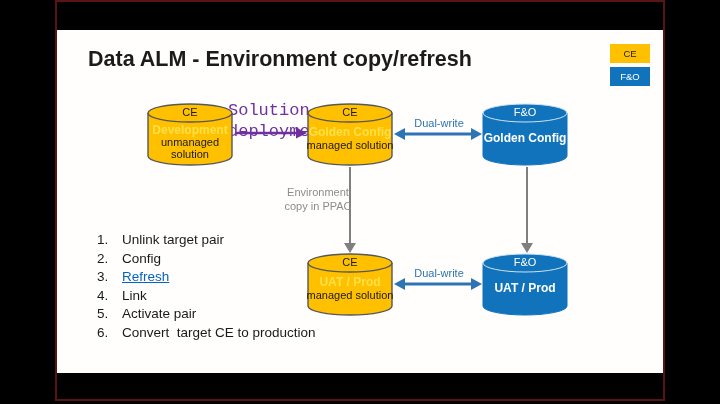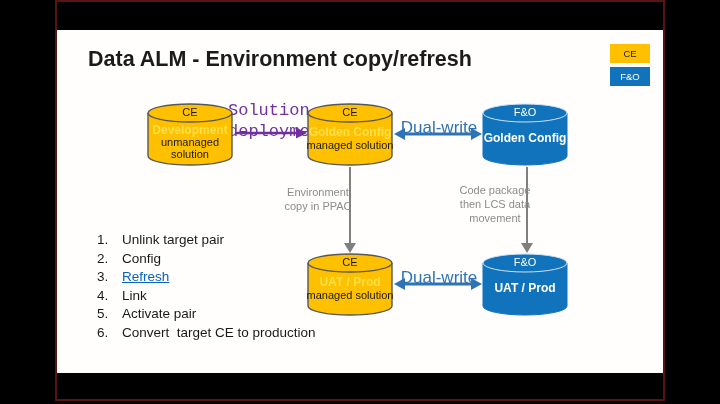--- a/index.html
+++ b/index.html
@@ -43,7 +43,7 @@
   
   .lbl { position:absolute; line-height:1.25; }
   .lbl-purple { color:#7030A0; font-size:17px; text-align:left;font-family:Liberation Mono, monospace; }
-  .lbl-blue   { color:#2E74B5; font-size:17px; text-align:center; }
+  .lbl-blue   { color:#2E74B5; font-size:11px; text-align:center; }
   .lbl-gray   { color:#8c8c8c; font-size:11px; text-align:center; }
   
   .steps { position:absolute; left:97px; top:232px; color:#1a1a1a; }

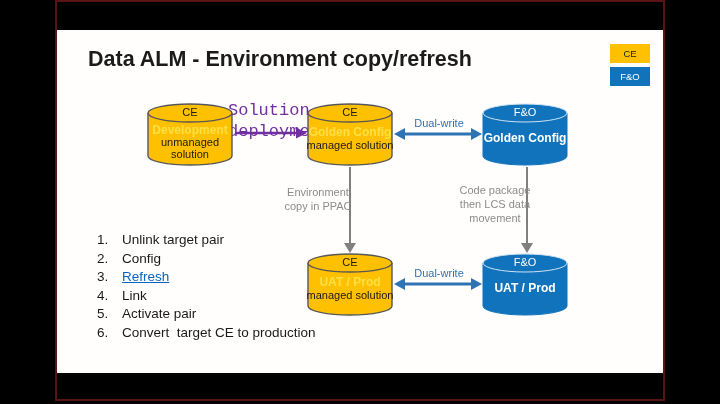--- a/index.html
+++ b/index.html
@@ -94,7 +94,6 @@
   <div class="lbl lbl-blue" style="left:396px; top:117px; width:86px;">Dual-write</div>
   <div class="lbl lbl-blue" style="left:396px; top:267px; width:86px;">Dual-write</div>
   <div class="lbl lbl-gray" style="left:278px; top:186px; width:80px;">Environment copy in PPAC</div>
-  <div class="lbl lbl-gray" style="left:449px; top:184px; width:92px;">Code package then LCS data movement</div>
 
   <div class="cyl ce dev" style="left:146px; top:102px;">
     <svg viewBox="0 0 88 66">

